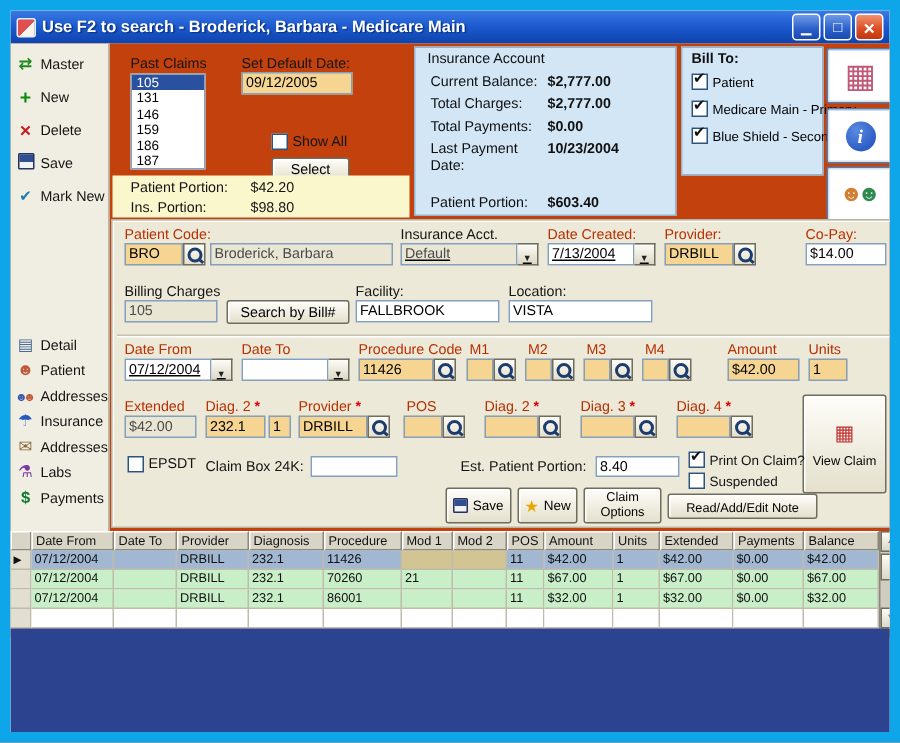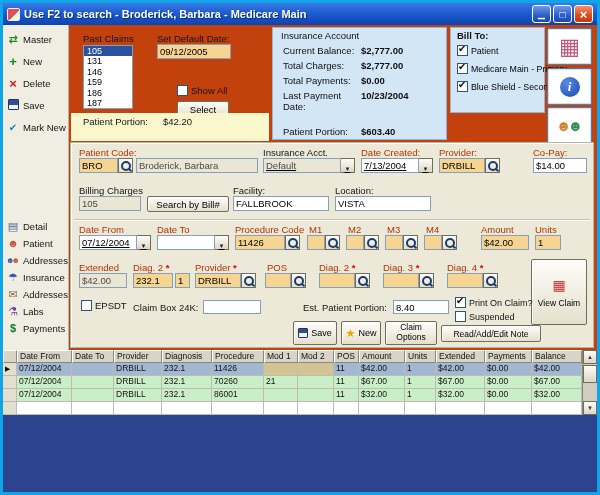--- a/index.html
+++ b/index.html
@@ -4,7 +4,7 @@
 <style>
   * { margin:0; padding:0; box-sizing:border-box; cursor:default; }
   body { font-family:"Liberation Sans","DejaVu Sans",sans-serif; background:#6b6b6b; }
-  .window { position:relative; width:600px; height:495px; border:3px solid #0ea5e9; background:#ece9d8; overflow:hidden; }
+  .window { position:relative; width:600px; height:495px; border:7px solid #0ea5e9; background:#ece9d8; overflow:hidden; }
 
   
   .titlebar { position:absolute; left:0; top:0; right:0; height:22px;

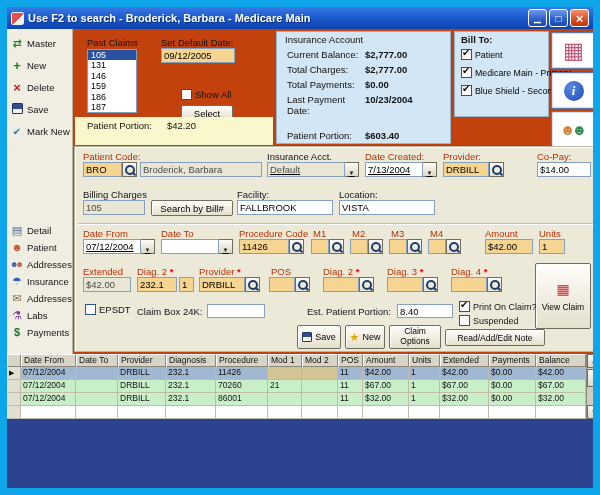--- a/index.html
+++ b/index.html
@@ -212,6 +212,10 @@
         <span class="pl2 lbl">Patient Portion:</span>
         <span class="lbl">$42.20</span>
       </div>
+      <div class="prow" style="margin:2px 0 0 12px">
+        <span class="pl2 lbl">Ins. Portion:</span>
+        <span class="lbl">$98.80</span>
+      </div>
     </div>
 
     <div class="f panel" style="left:269px;top:2px;width:175px;height:113px">

